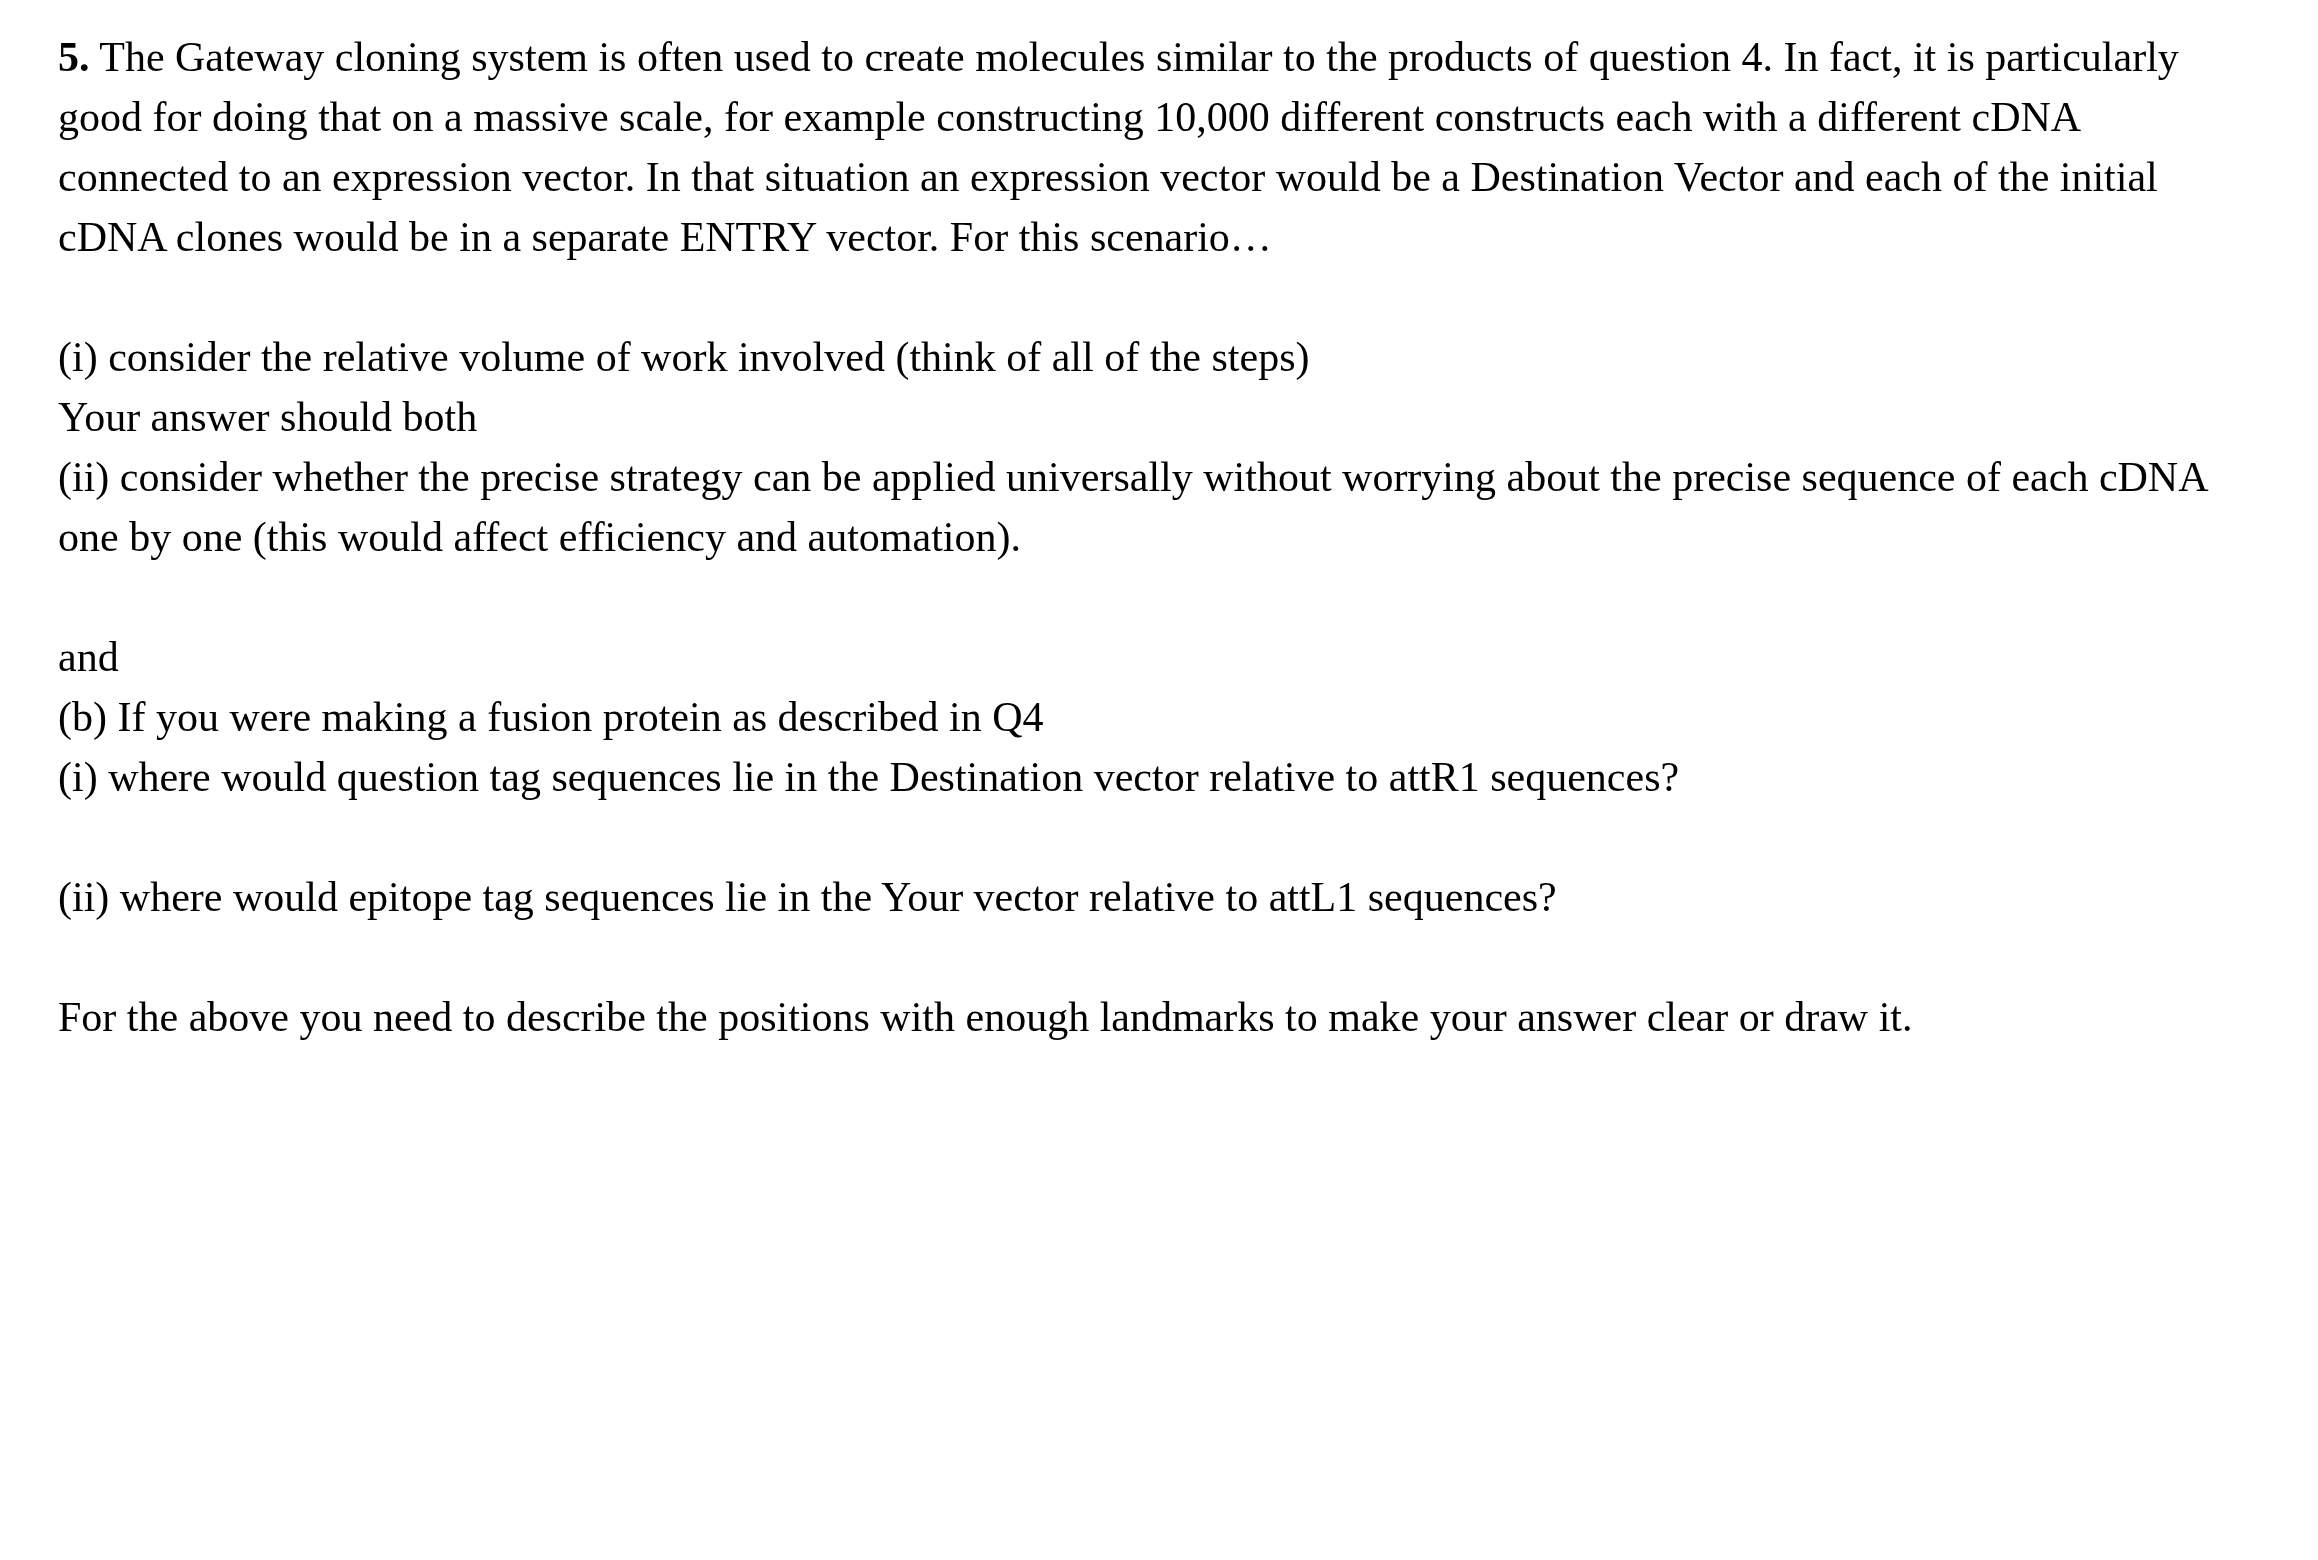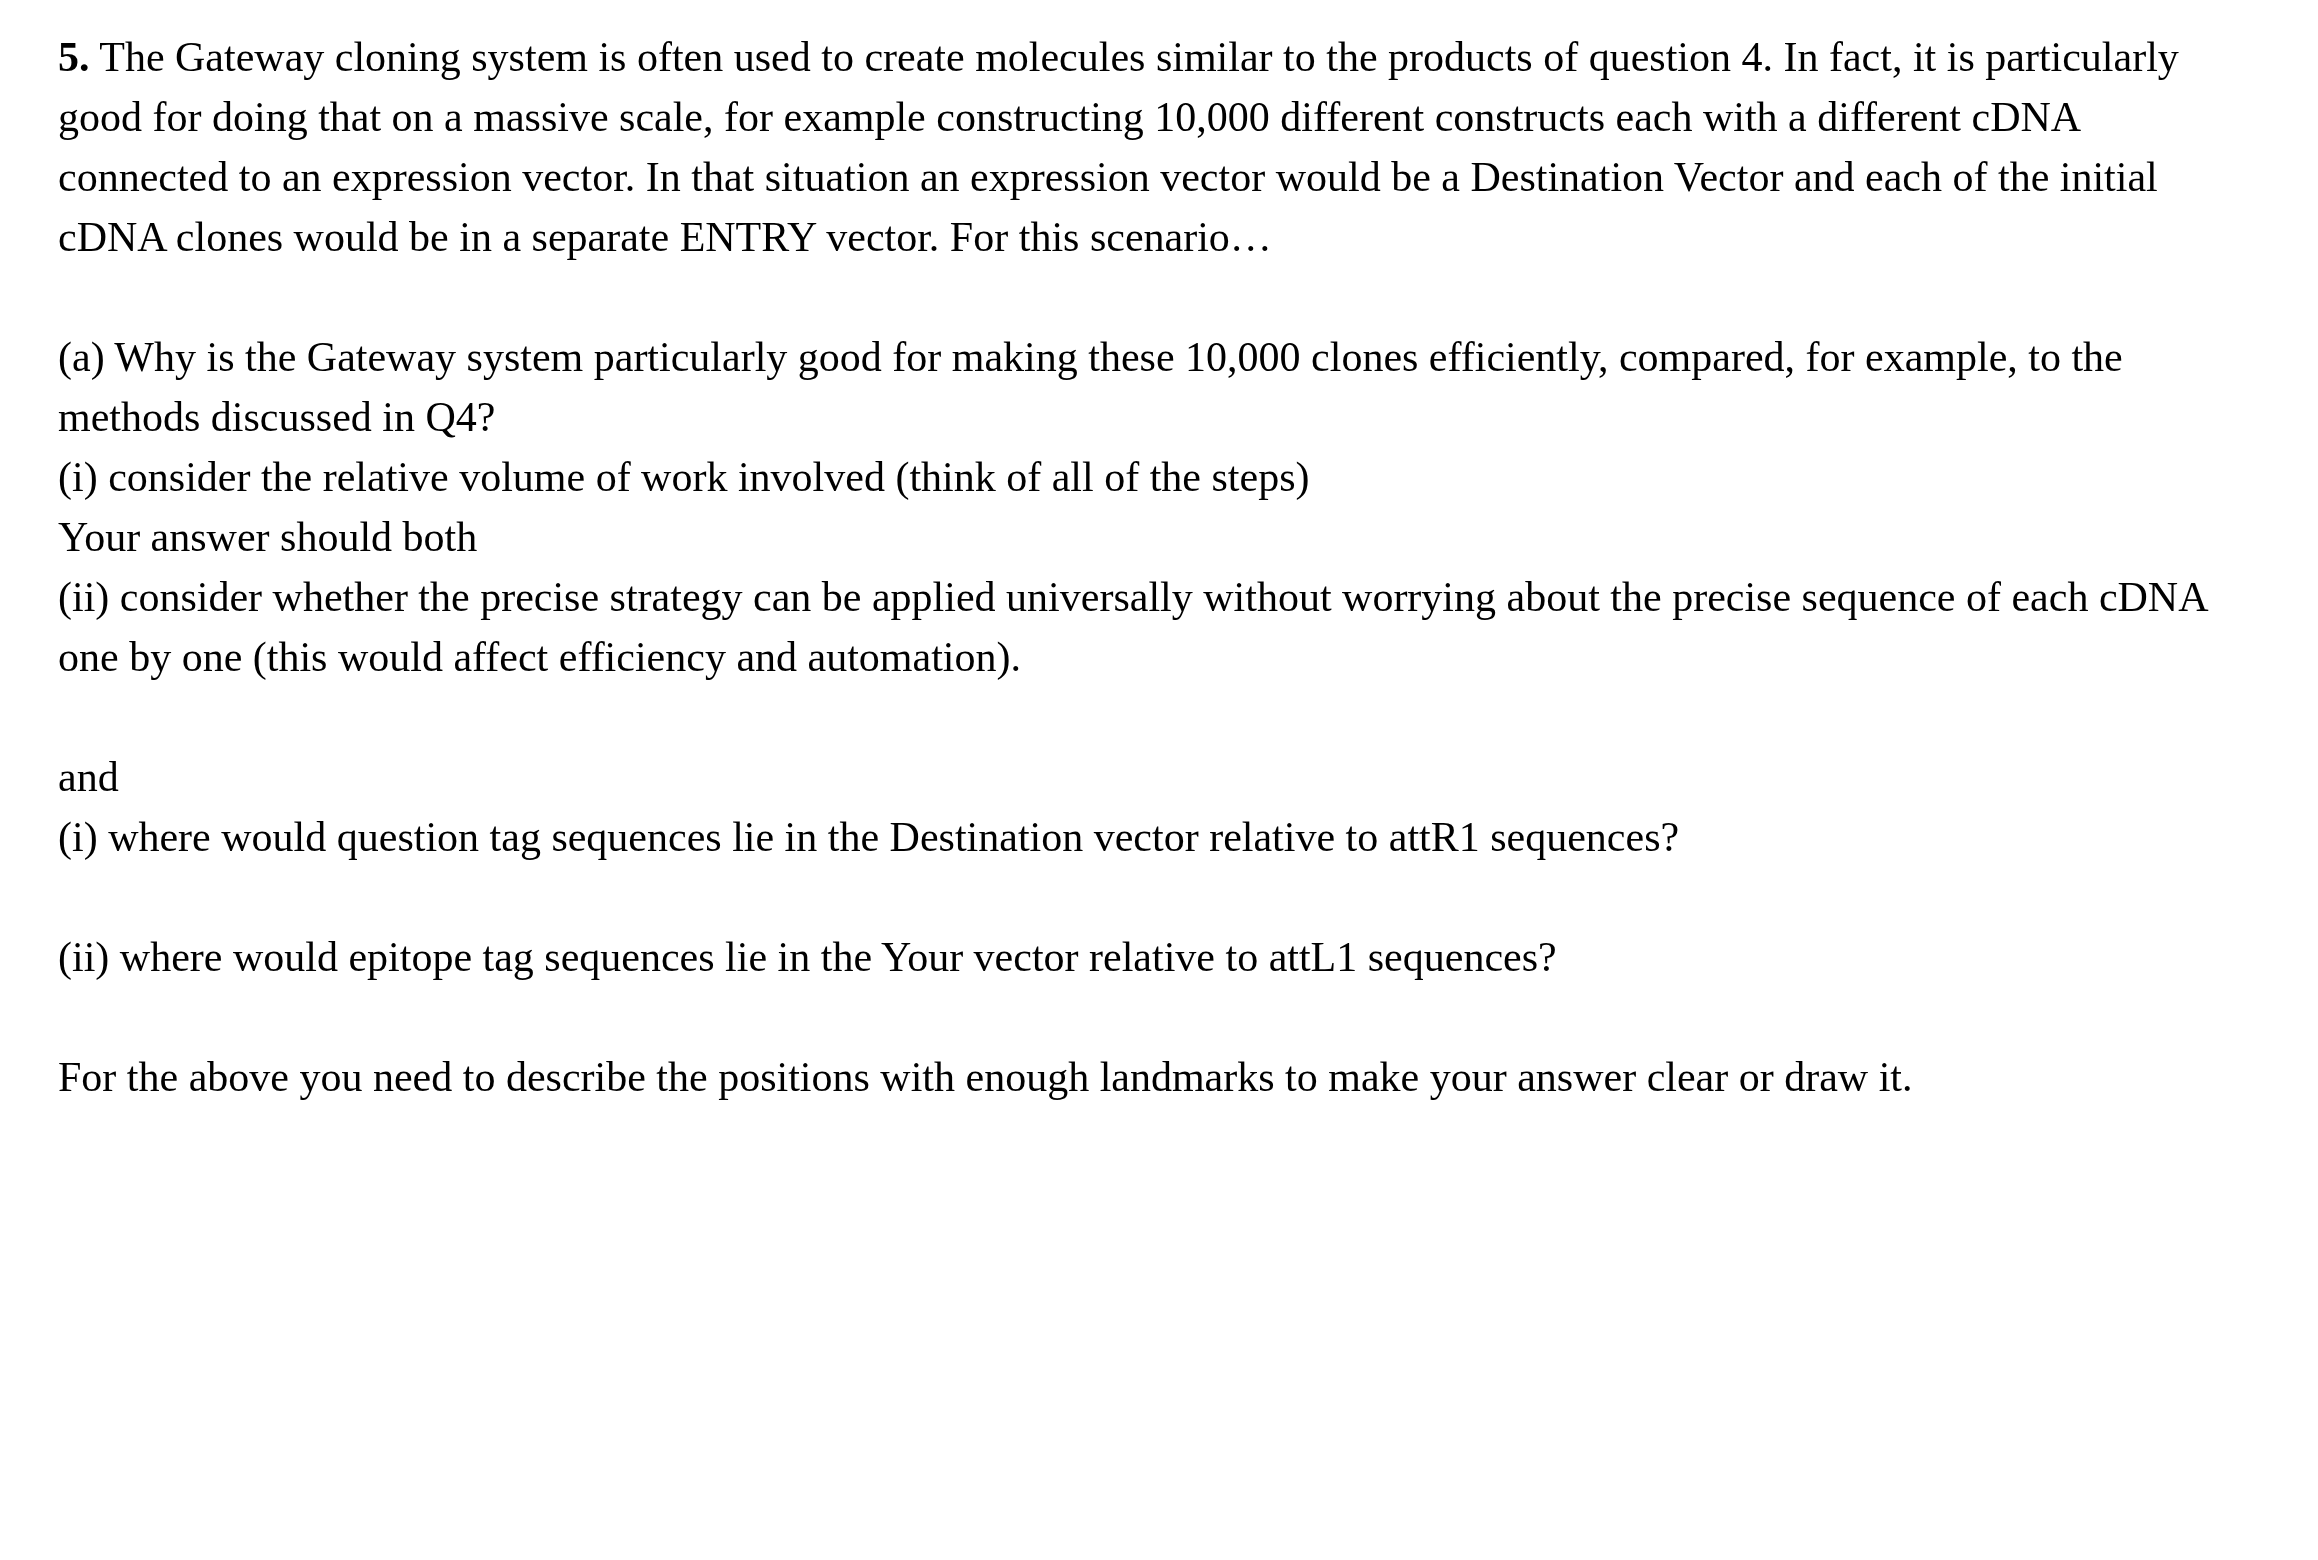--- a/index.html
+++ b/index.html
@@ -41,7 +41,6 @@
 
   <p class="para gap"><span class="q-number">5.</span><span> The Gateway cloning system is often used to create molecules similar to the products of question 4. In fact, it is particularly good for doing that on a massive scale, for example constructing 10,000 different constructs each with a different cDNA connected to an expression vector.  In that situation an expression vector would be a Destination Vector and each of the initial cDNA clones would be in a separate ENTRY vector.  For this scenario…</span></p>
 
-  <p class="para">(a) Why is the Gateway system particularly good for making these 10,000 clones efficiently, compared, for example, to the methods discussed in Q4?</p>
   <p class="para">(i) consider the relative volume of work involved (think of all of the steps)</p>
   <p class="para">Your answer should both</p>
   <p class="para gap">(ii) consider whether the precise strategy can be applied universally without worrying about the precise sequence of each cDNA one by one (this would affect efficiency and automation).</p>

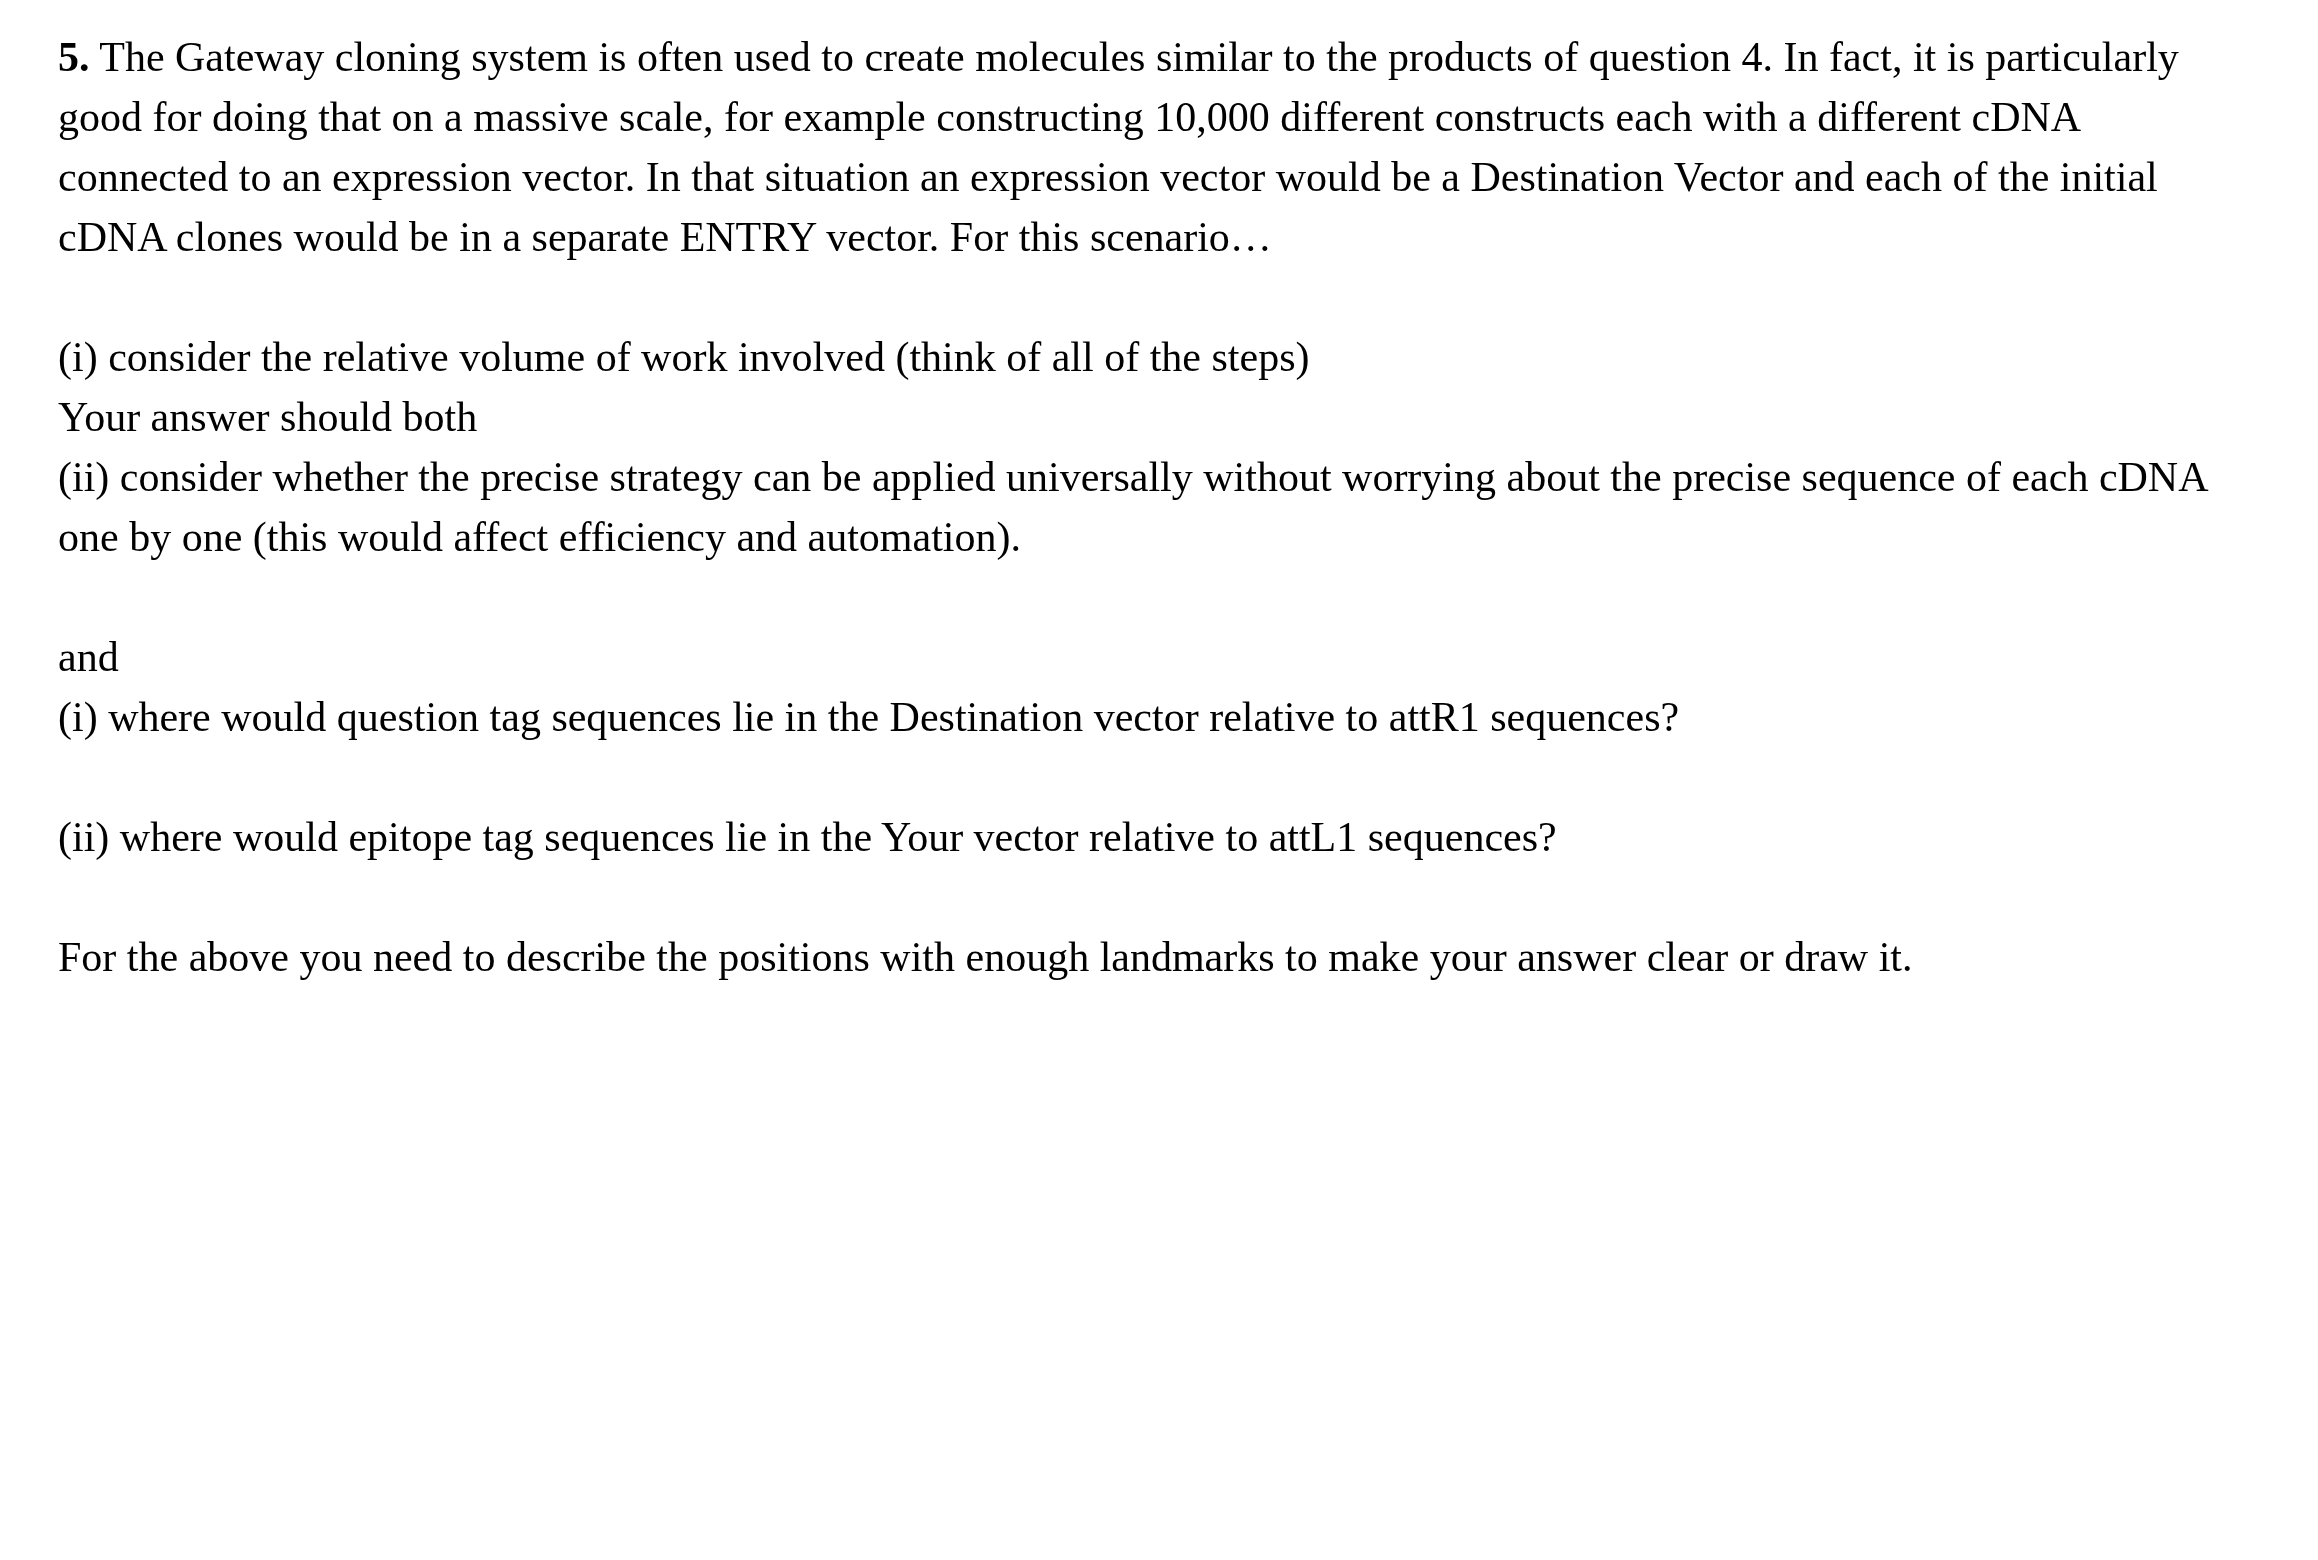--- a/index.html
+++ b/index.html
@@ -46,6 +46,7 @@
   <p class="para gap">(ii) consider whether the precise strategy can be applied universally without worrying about the precise sequence of each cDNA one by one (this would affect efficiency and automation).</p>
   <p class="para">and</p>
 
+  <p class="para">(b) If you were making a fusion protein as described in Q4</p>
   <p class="para gap">(i) where would question tag sequences lie in the Destination vector relative to attR1 sequences?</p>
 
   <p class="para gap">(ii) where would epitope tag sequences lie in the Your vector relative to attL1 sequences?</p>

